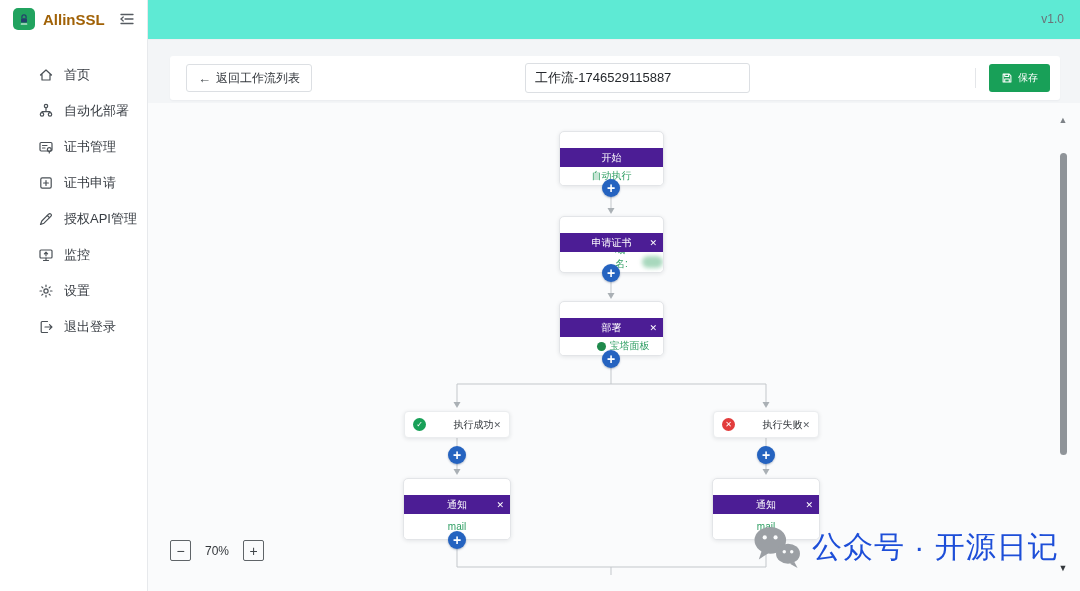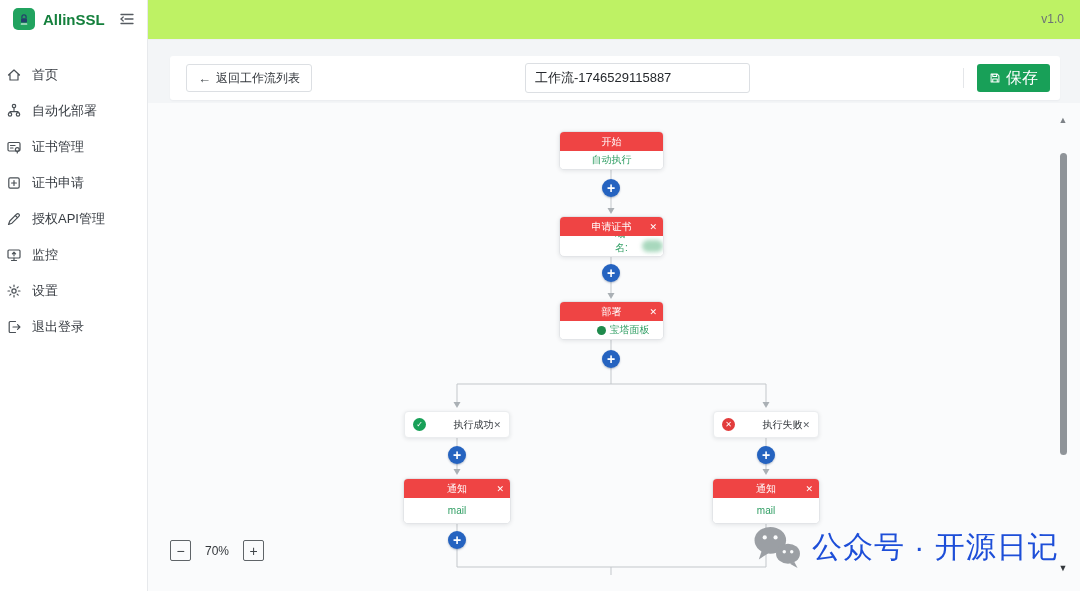--- a/index.html
+++ b/index.html
@@ -11,7 +11,7 @@
   .logo-row { height:32px; display:flex; align-items:center; padding:0 12px 0 13px; margin-top:3px; }
   .logo-badge { width:22px; height:22px; background:#21a35f; border-radius:5px; display:flex; align-items:center; justify-content:center; flex:none; position:relative; }
   .logo-badge svg { display:block; }
-  .logo-text { font-size:15px; font-weight:bold; color:#15803d; margin-left:8px; flex:1; }
+  .logo-text { font-size:15px; font-weight:bold; color:#a16207; margin-left:8px; flex:1; }
   .collapse-btn { width:16px; height:16px; color:#565b61; cursor:pointer; flex:none; }
   .menu { padding-top:22px; }
   .menu-item { height:36px; display:flex; align-items:center; padding-left:6px; cursor:pointer; color:#383d43; }

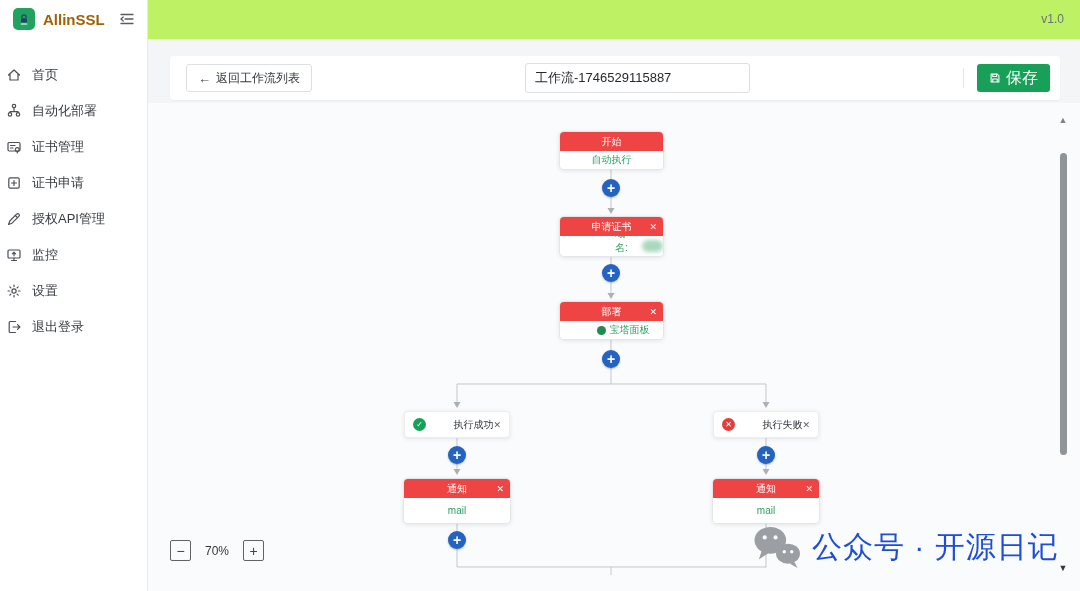--- a/index.html
+++ b/index.html
@@ -19,7 +19,7 @@
   .menu-item .mi-label { font-size:13px; }
 
   
-  .topbar { position:absolute; left:148px; top:0; right:0; height:40px; background:#bef264; border-bottom:1px solid #eef0f2; z-index:10; }
+  .topbar { position:absolute; left:148px; top:0; right:0; height:40px; background:#5eead4; border-bottom:1px solid #eef0f2; z-index:10; }
   .version { position:absolute; right:16px; top:12px; font-size:12px; color:#6c7177; }
 
   

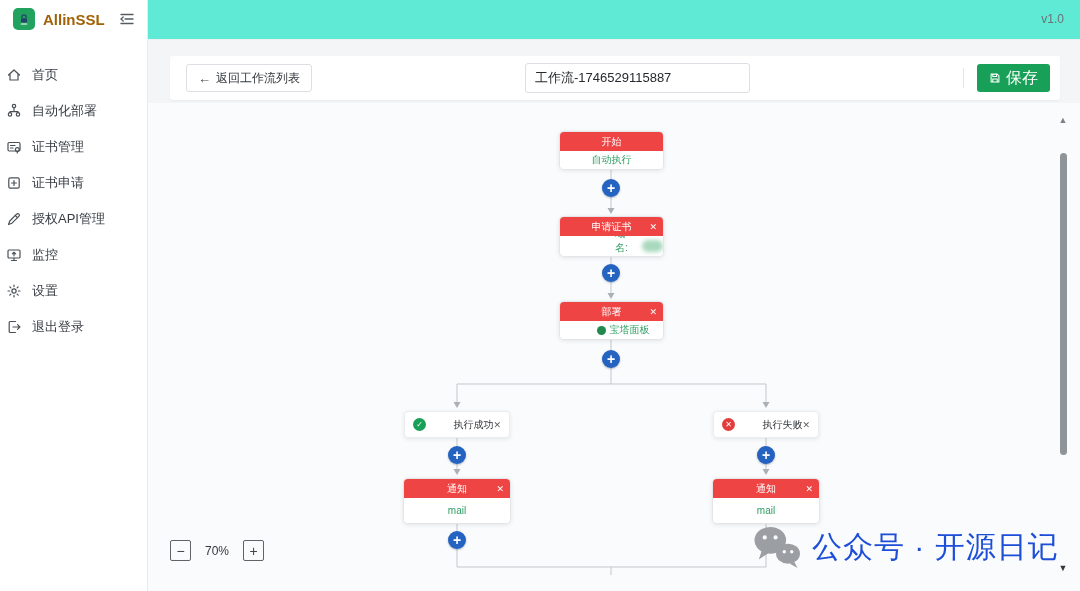--- a/index.html
+++ b/index.html
@@ -14,7 +14,7 @@
   .logo-text { font-size:15px; font-weight:bold; color:#a16207; margin-left:8px; flex:1; }
   .collapse-btn { width:16px; height:16px; color:#565b61; cursor:pointer; flex:none; }
   .menu { padding-top:22px; }
-  .menu-item { height:36px; display:flex; align-items:center; padding-left:6px; cursor:pointer; color:#383d43; }
+  .menu-item { height:36px; display:flex; align-items:center; padding-left:38px; cursor:pointer; color:#383d43; }
   .menu-item .mi-icon { width:16px; height:16px; margin-right:10px; flex:none; color:#4a5056; }
   .menu-item .mi-label { font-size:13px; }
 

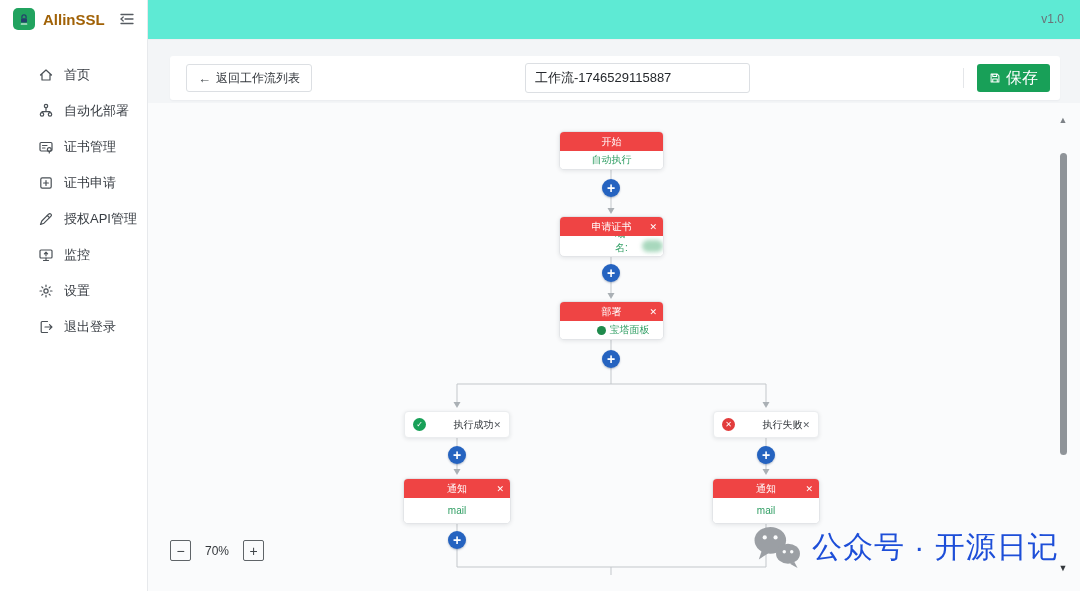--- a/index.html
+++ b/index.html
@@ -31,7 +31,7 @@
   .wf-name-input { position:absolute; left:355px; top:7px; width:225px; height:30px; border:1px solid #dcdfe3; border-radius:3px; padding:0 9px; font-size:13px; color:#26292d; font-family:"Liberation Sans",sans-serif; background:#fff; }
   .save-wrap { position:absolute; right:10px; top:8px; display:flex; align-items:center; gap:13px; }
   .save-divider { width:1px; height:20px; background:#e4e6e9; }
-  .save-btn { height:28px; padding:0 12px; background:#18a058; color:#fff; border:none; border-radius:3px; font-size:16px; display:inline-flex; align-items:center; gap:5px; cursor:pointer; }
+  .save-btn { height:28px; padding:0 12px; background:#18a058; color:#fff; border:none; border-radius:3px; font-size:10px; display:inline-flex; align-items:center; gap:5px; cursor:pointer; }
   .save-btn svg { display:block; }
 
   

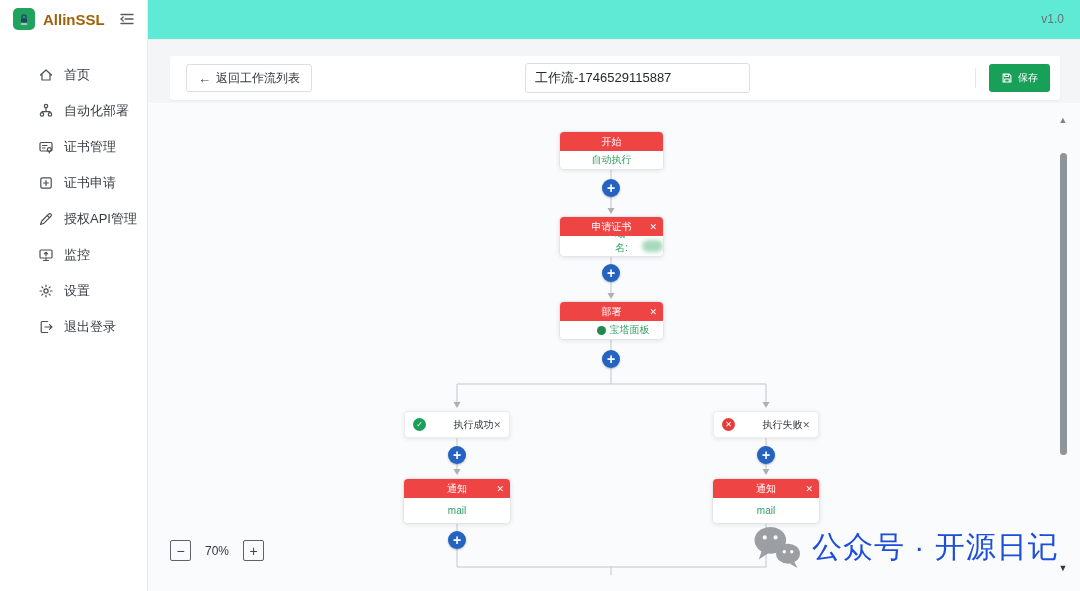--- a/index.html
+++ b/index.html
@@ -39,7 +39,7 @@
   .lines-svg { position:absolute; left:0; top:0; z-index:1; }
 
   .node-card { position:absolute; width:105px; background:#fff; border:1px solid #e3e5e8; border-radius:5px; overflow:hidden; box-shadow:0 1px 4px rgba(15,30,40,.10); cursor:pointer; z-index:2; }
-  .node-head { height:19px; background:#ef4444; color:#fff; font-size:10px; display:flex; align-items:center; justify-content:center; position:relative; }
+  .node-head { height:19px; background:#4c1d95; color:#fff; font-size:10px; display:flex; align-items:center; justify-content:center; position:relative;margin-top:16px; }
   .node-close { position:absolute; right:6px; top:0; height:19px; display:flex; align-items:center; font-size:9px; color:#fff; cursor:pointer; }
   .node-body { display:flex; align-items:center; justify-content:center; font-size:10px; color:#2f9e63; background:#fff; gap:4px; }
   .blur-pill { display:inline-block; width:46px; height:12px; background:#a8d8bd; border-radius:7px; filter:blur(2px); margin-left:1px; }

